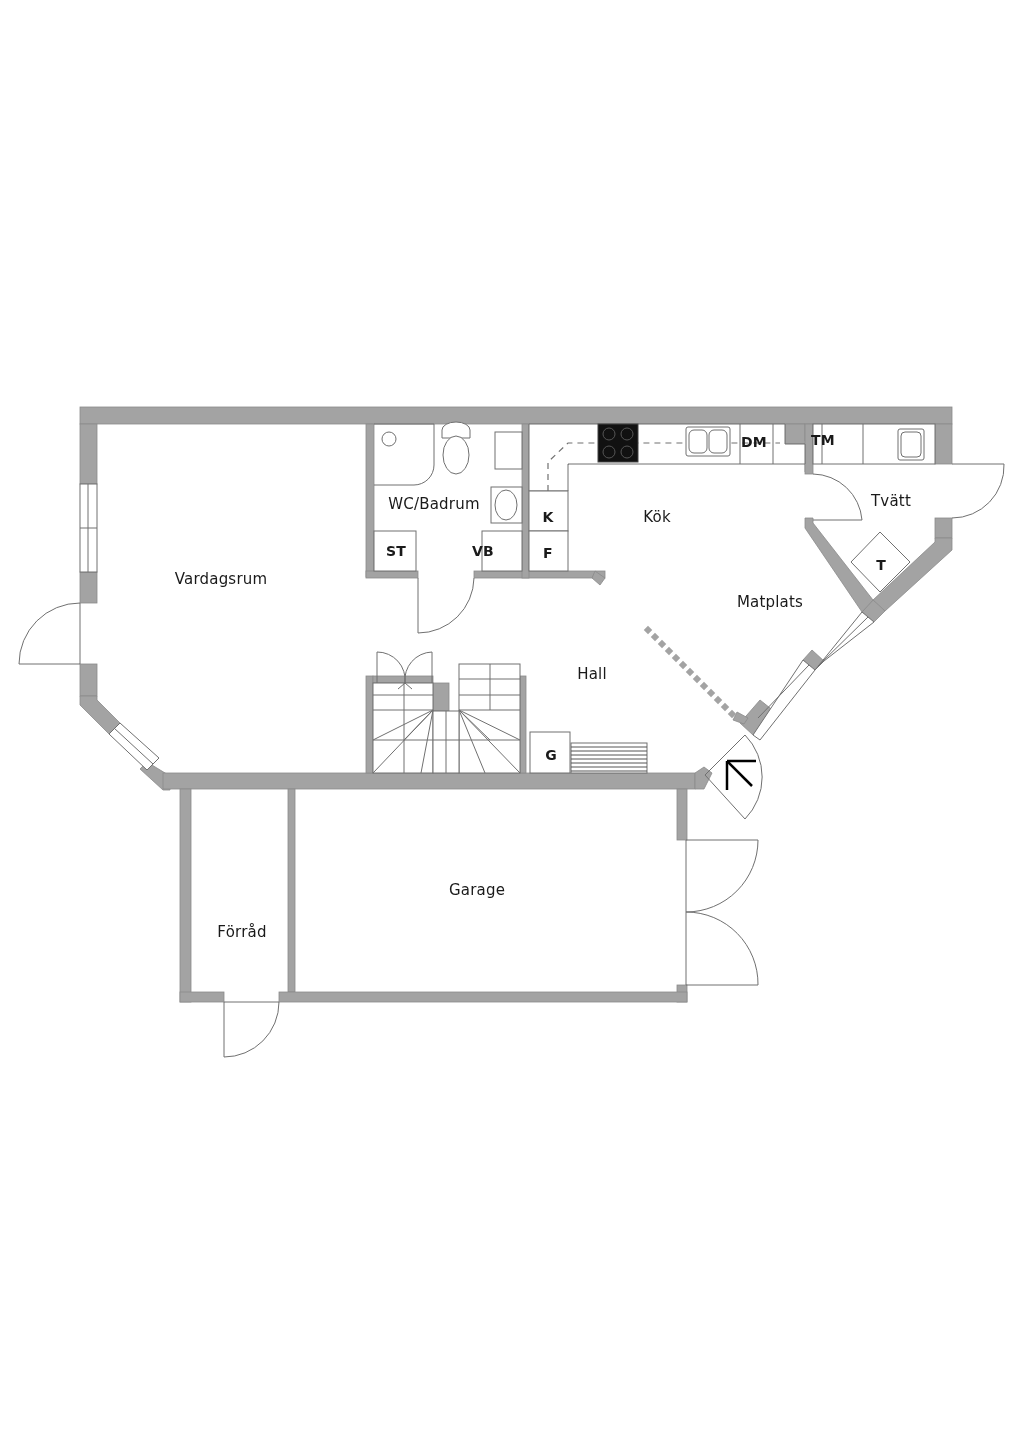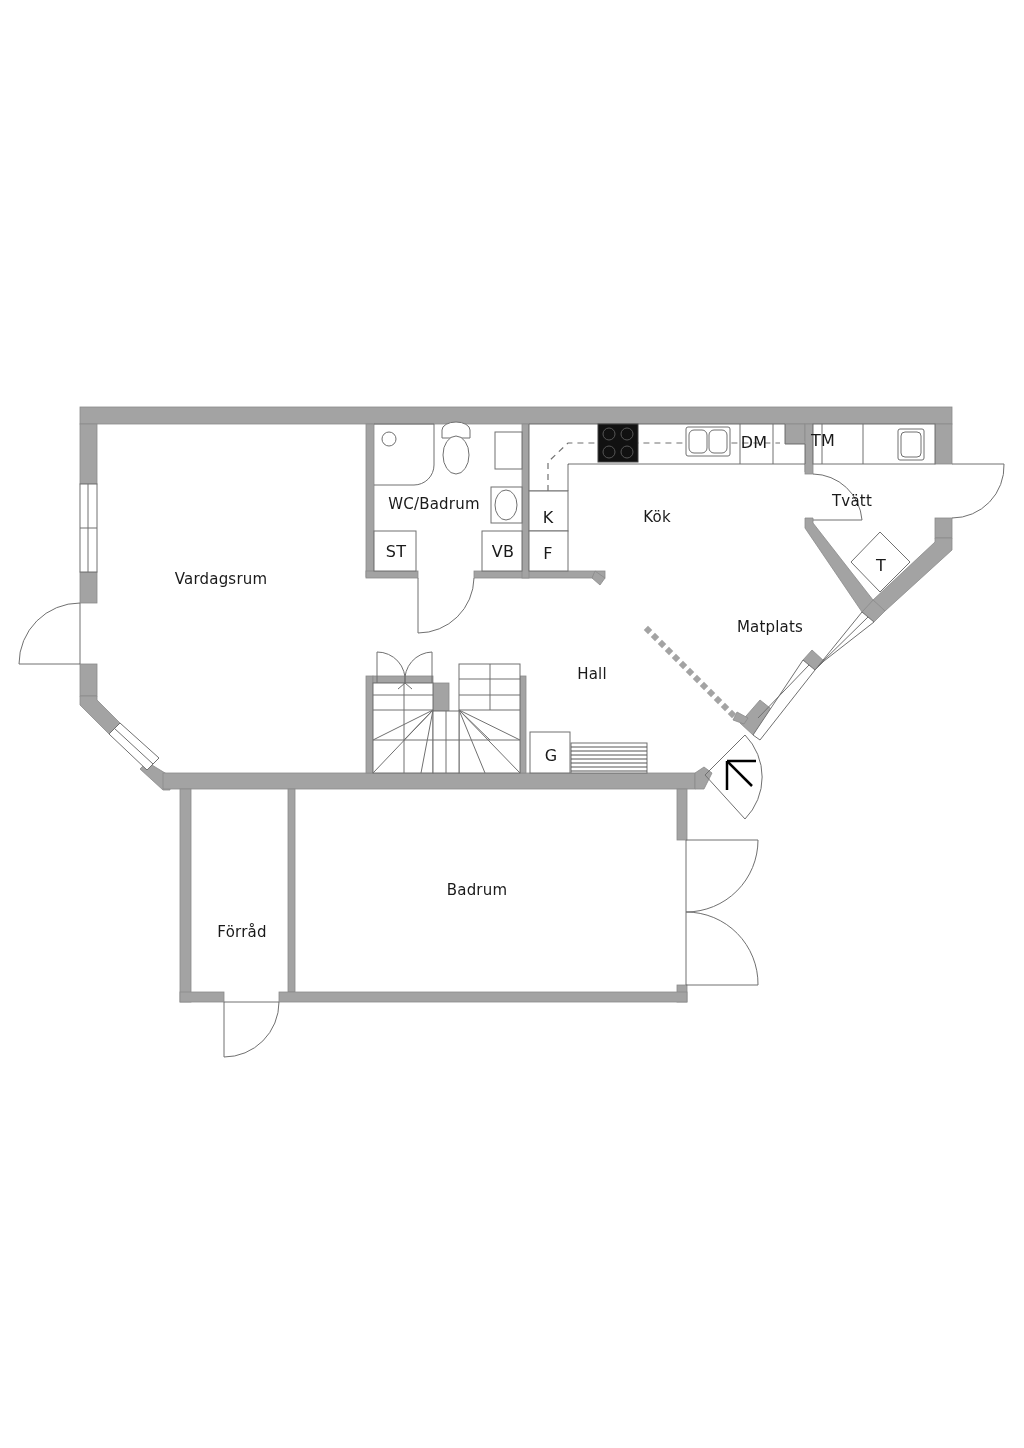--- a/index.html
+++ b/index.html
@@ -11,7 +11,7 @@
   .win{fill:#ffffff;stroke:#707070;stroke-width:1;}
   .dash{fill:none;stroke:#707070;stroke-width:1.2;stroke-dasharray:6 5;}
   .lbl{position:absolute;font-family:"DejaVu Sans",sans-serif;font-size:15px;color:#1a1a1a;white-space:nowrap;transform:translate(-50%,-50%);letter-spacing:0.2px;}
-  .sm{font-size:16px;}
+  .sm{font-size:14px;font-weight:bold;}
 </style>
 </head>
 <body>

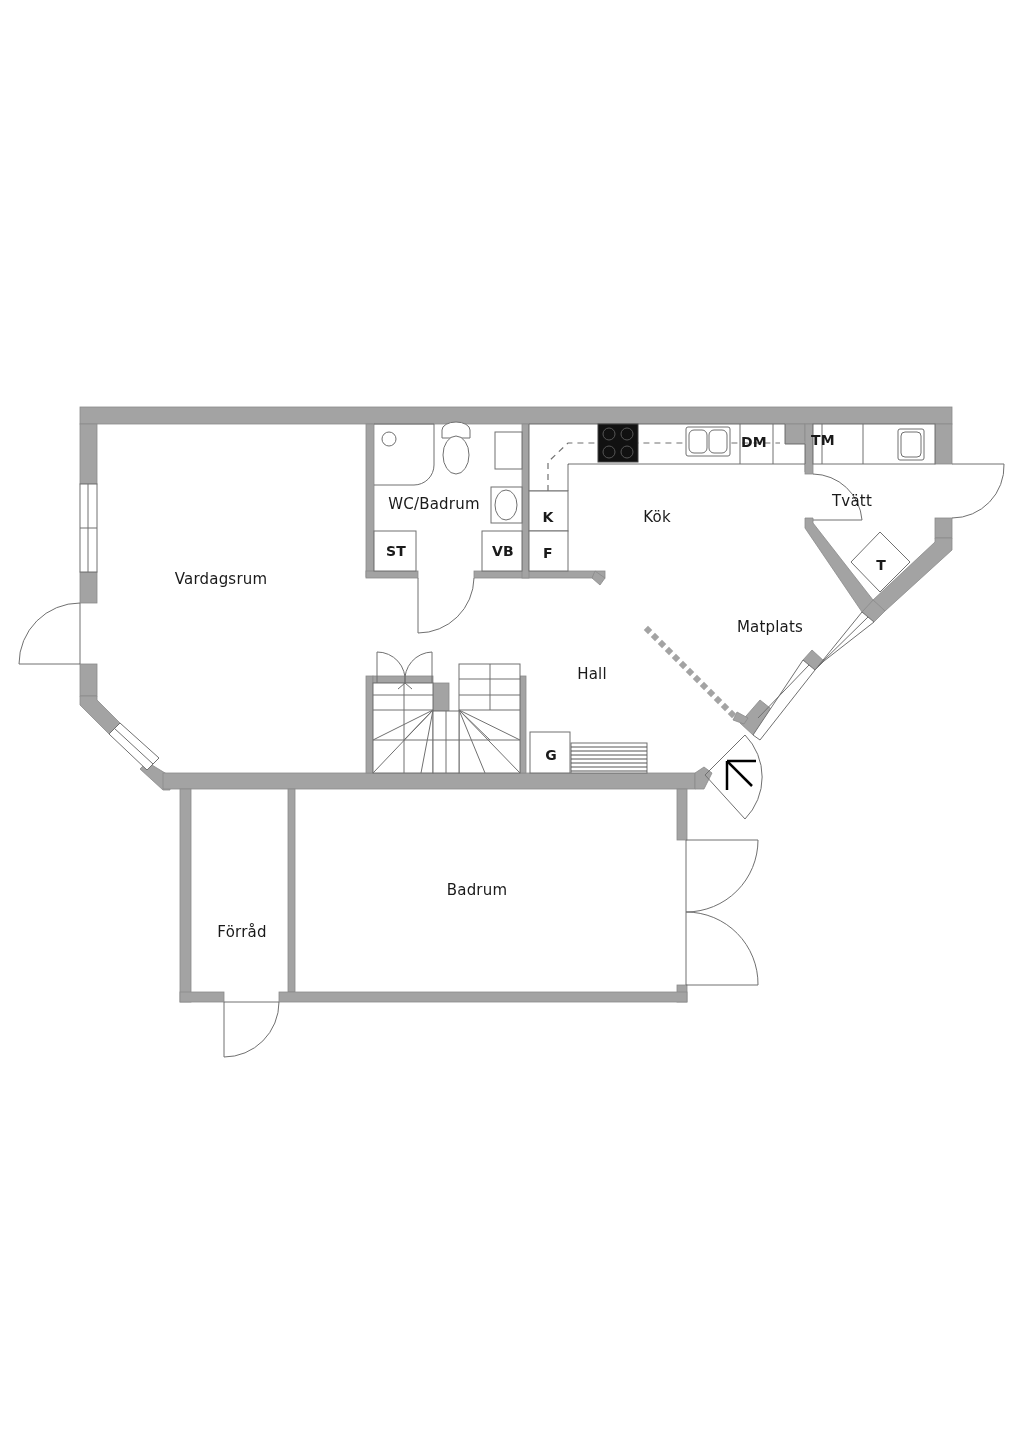--- a/index.html
+++ b/index.html
@@ -223,7 +223,7 @@
 <div class="lbl" style="left:221px;top:579px">Vardagsrum</div>
 <div class="lbl" style="left:434px;top:504px">WC/Badrum</div>
 <div class="lbl" style="left:657px;top:517px">Kök</div>
-<div class="lbl" style="left:852px;top:501px">Tvätt</div>
+<div class="lbl" style="left:891px;top:501px">Tvätt</div>
 <div class="lbl" style="left:770px;top:627px">Matplats</div>
 <div class="lbl" style="left:592px;top:674px">Hall</div>
 <div class="lbl" style="left:242px;top:932px">Förråd</div>

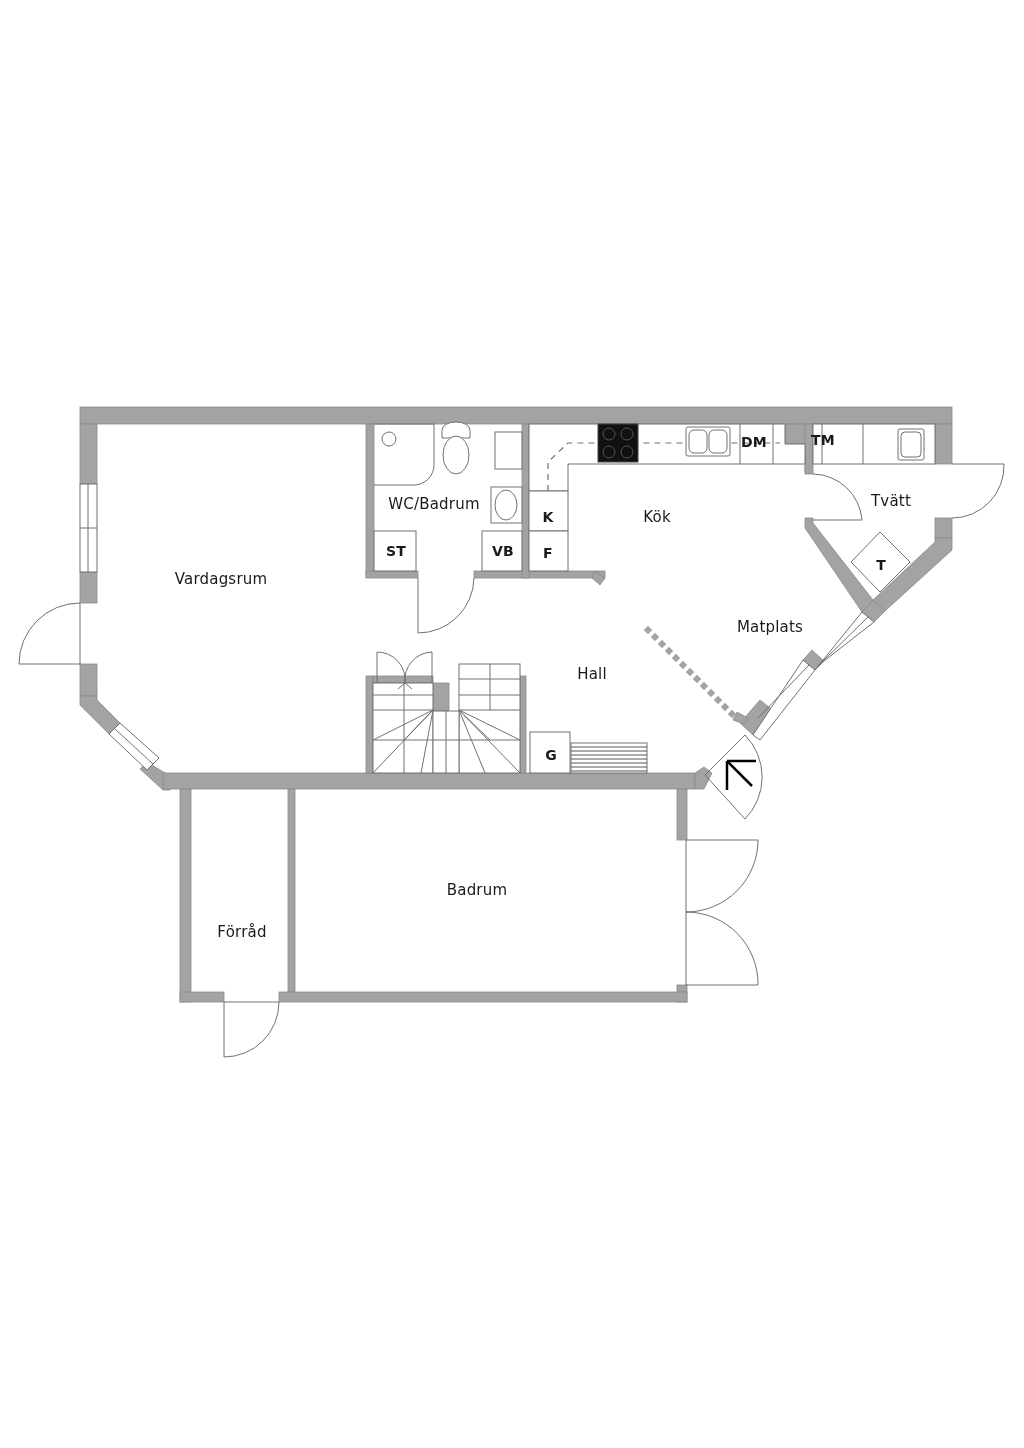--- a/index.html
+++ b/index.html
@@ -230,7 +230,7 @@
 <div class="lbl" style="left:477px;top:890px">Badrum</div>
 
 <div class="lbl sm" style="left:396px;top:551px">ST</div>
-<div class="lbl sm" style="left:503px;top:551px">VB</div>
+<div class="lbl sm" style="left:483px;top:551px">VB</div>
 <div class="lbl sm" style="left:548px;top:517px">K</div>
 <div class="lbl sm" style="left:548px;top:553px">F</div>
 <div class="lbl sm" style="left:754px;top:442px">DM</div>

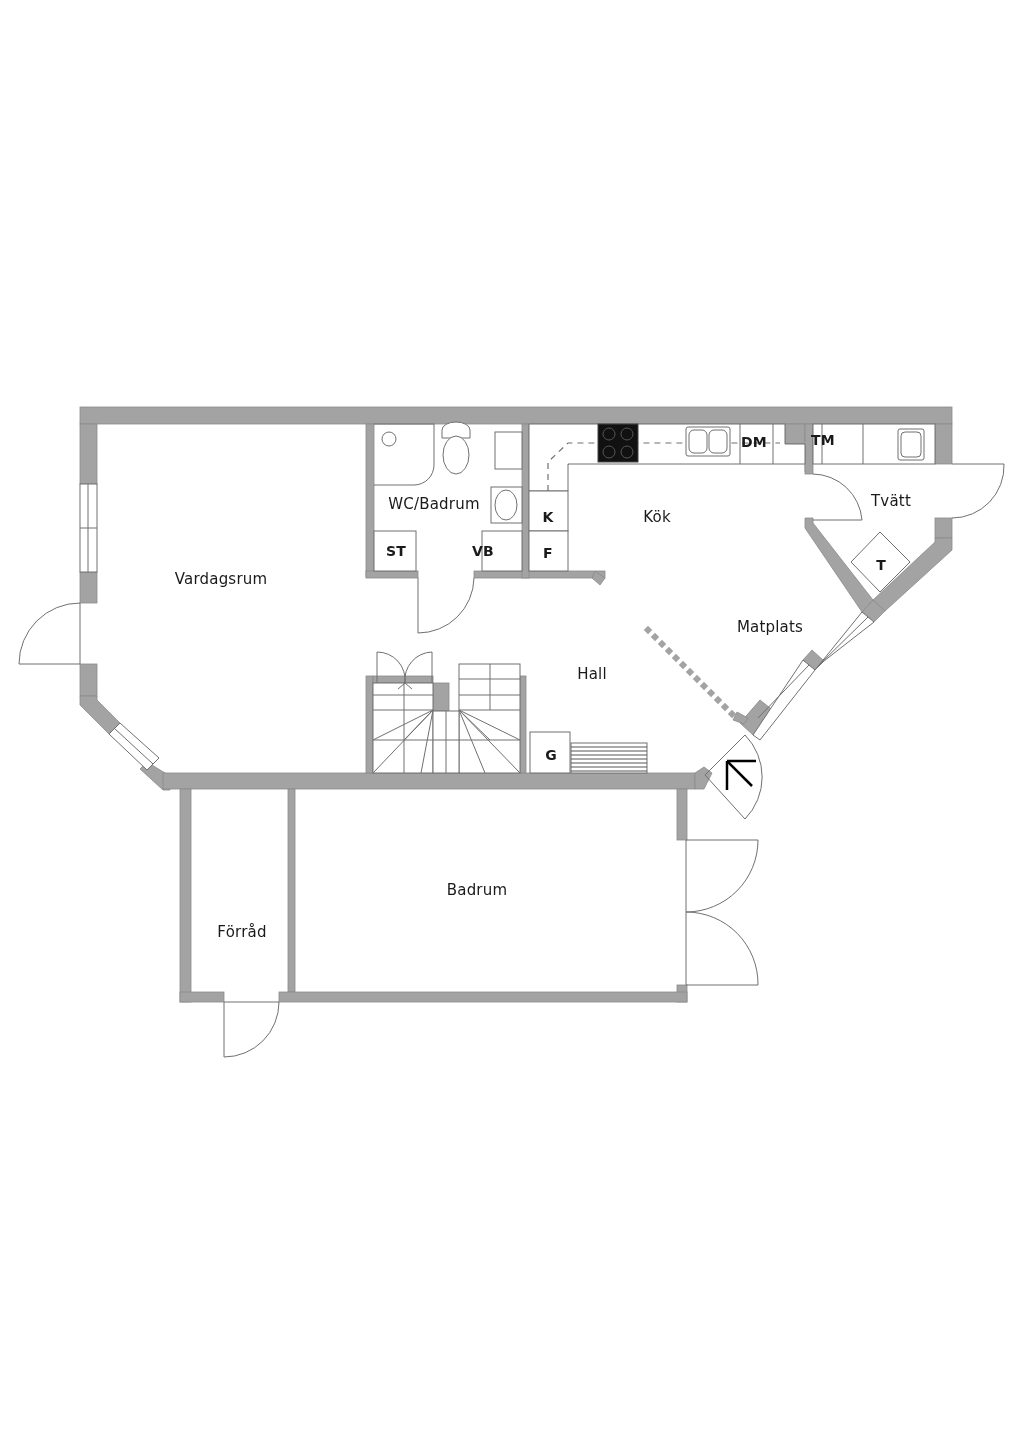--- a/index.html
+++ b/index.html
@@ -224,7 +224,7 @@
 <div class="lbl" style="left:434px;top:504px">WC/Badrum</div>
 <div class="lbl" style="left:657px;top:517px">Kök</div>
 <div class="lbl" style="left:891px;top:501px">Tvätt</div>
-<div class="lbl" style="left:770px;top:627px">Matplats</div>
+<div class="lbl" style="left:770px;top:602px">Matplats</div>
 <div class="lbl" style="left:592px;top:674px">Hall</div>
 <div class="lbl" style="left:242px;top:932px">Förråd</div>
 <div class="lbl" style="left:477px;top:890px">Badrum</div>

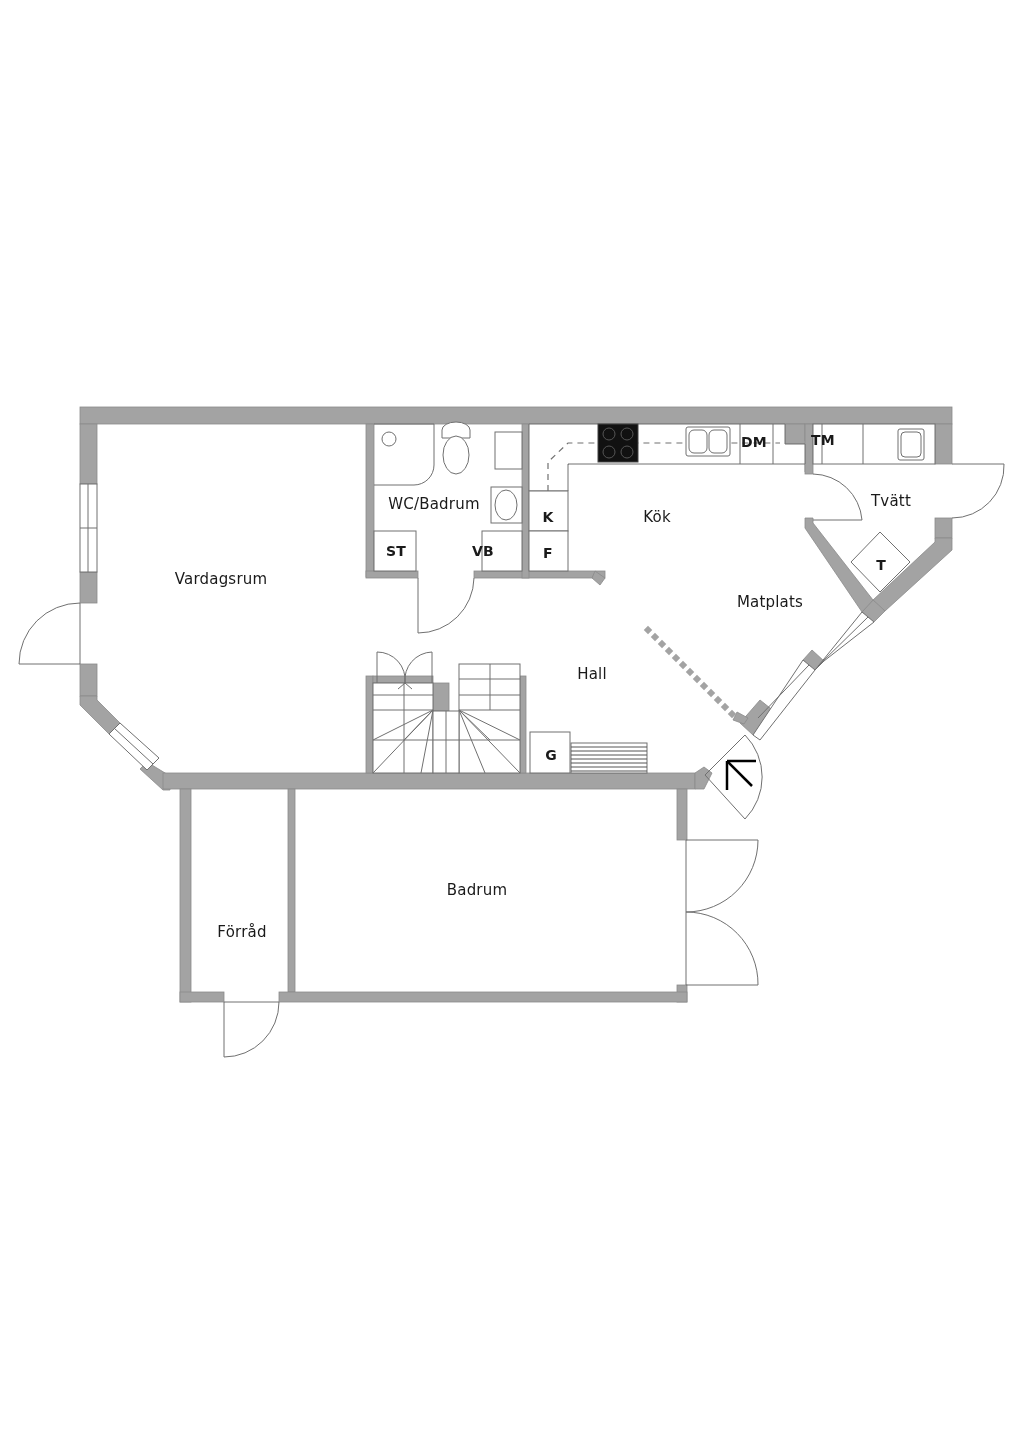--- a/index.html
+++ b/index.html
@@ -227,7 +227,7 @@
 <div class="lbl" style="left:770px;top:602px">Matplats</div>
 <div class="lbl" style="left:592px;top:674px">Hall</div>
 <div class="lbl" style="left:242px;top:932px">Förråd</div>
-<div class="lbl" style="left:477px;top:890px">Badrum</div>
+<div class="lbl" style="left:477px;top:890px">Garage</div>
 
 <div class="lbl sm" style="left:396px;top:551px">ST</div>
 <div class="lbl sm" style="left:483px;top:551px">VB</div>

